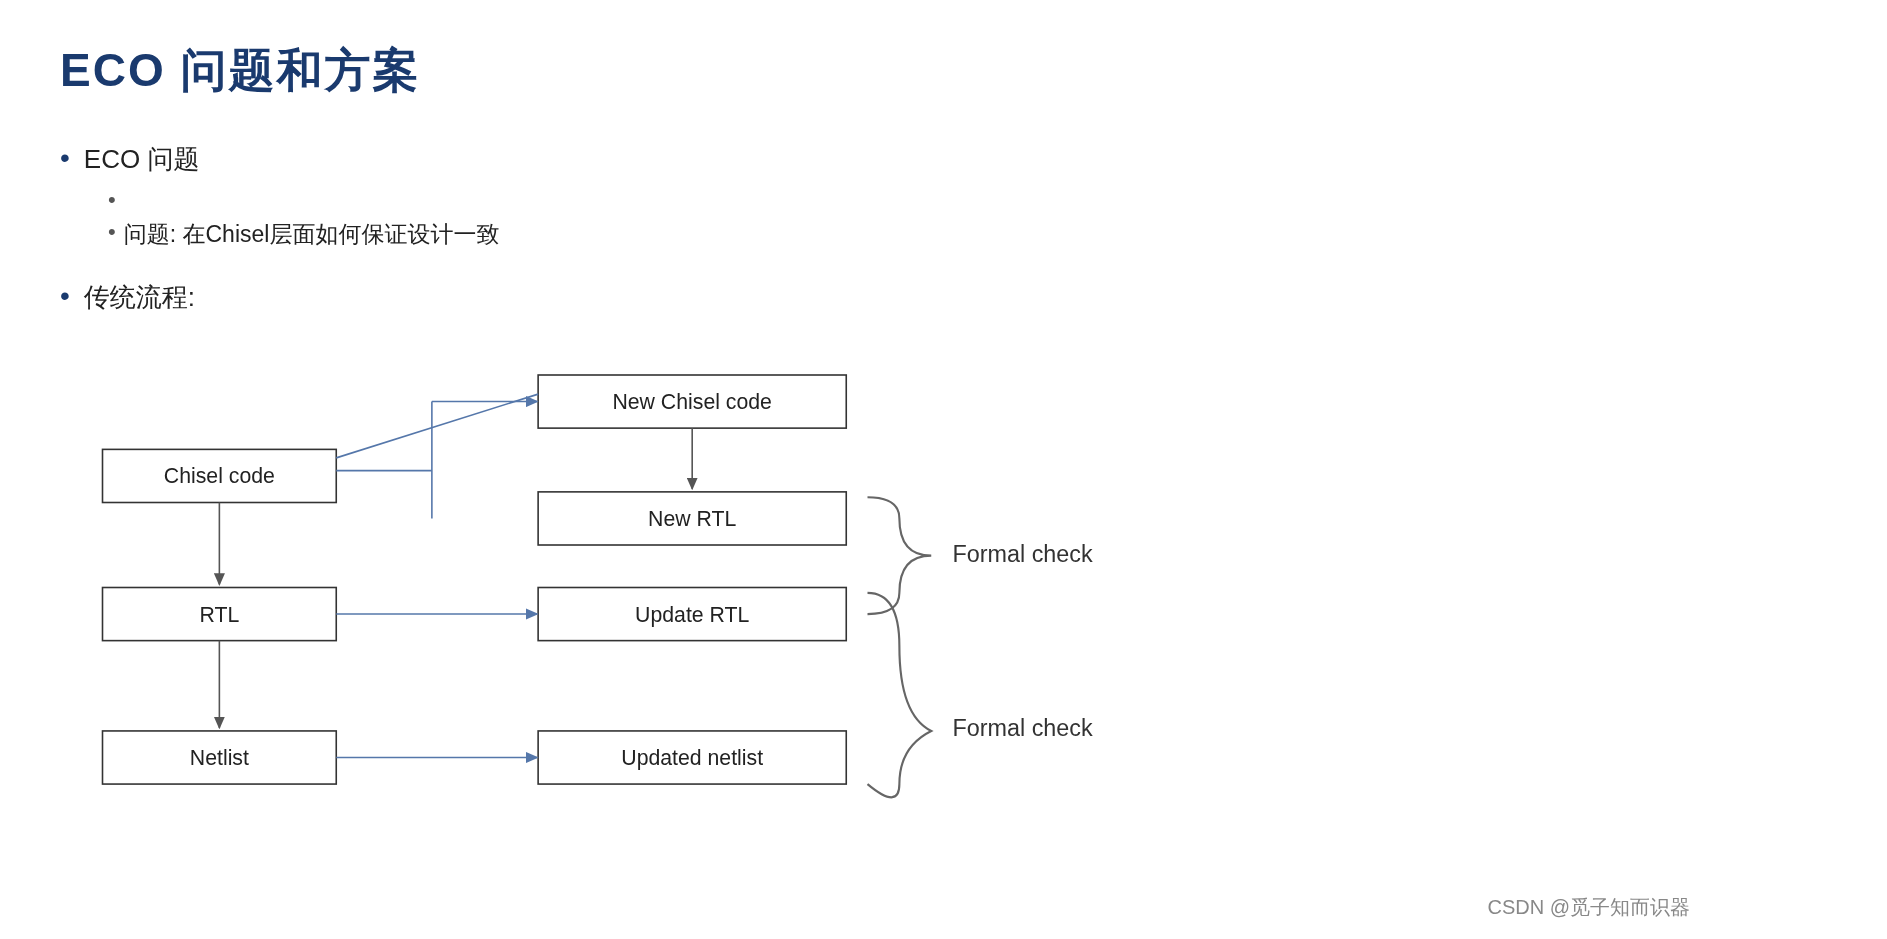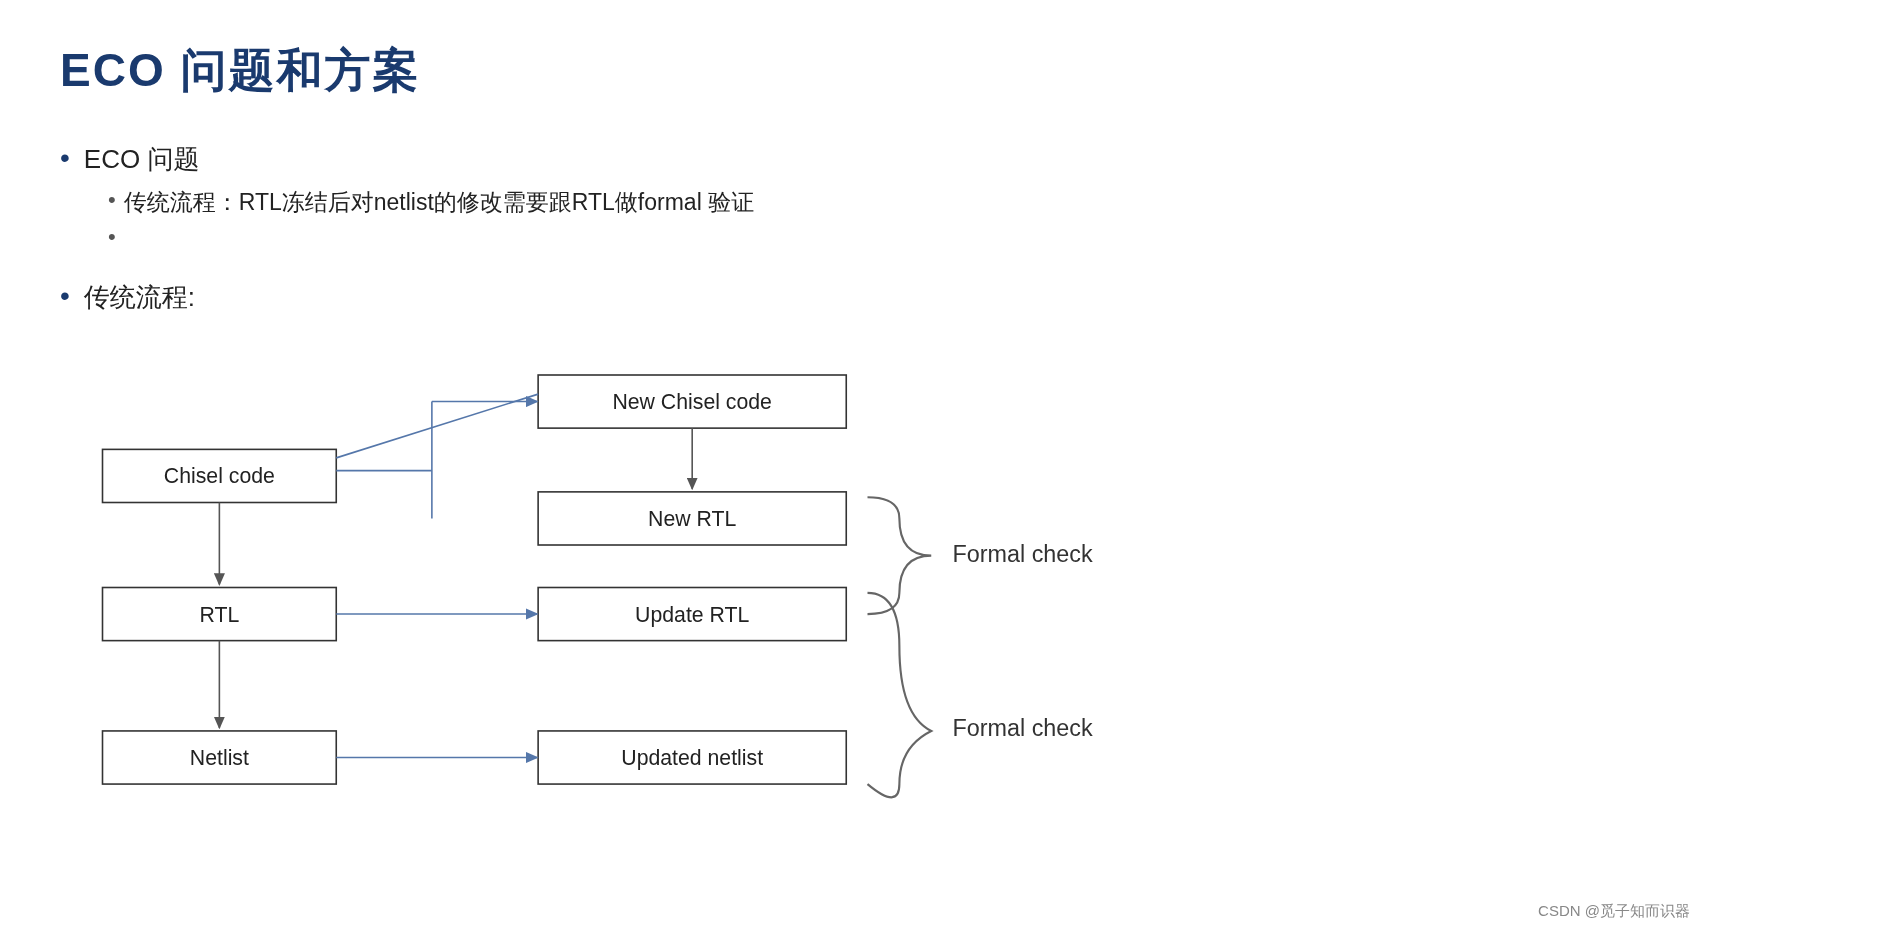--- a/index.html
+++ b/index.html
@@ -101,7 +101,6 @@
     </div>
     <div class="bullet-l2">
       <span class="bullet-dot-l2">•</span>
-      <span>传统流程：RTL冻结后对netlist的修改需要跟RTL做formal 验证</span>
     </div>
     <div class="bullet-l2">
       <span class="bullet-dot-l2">•</span>

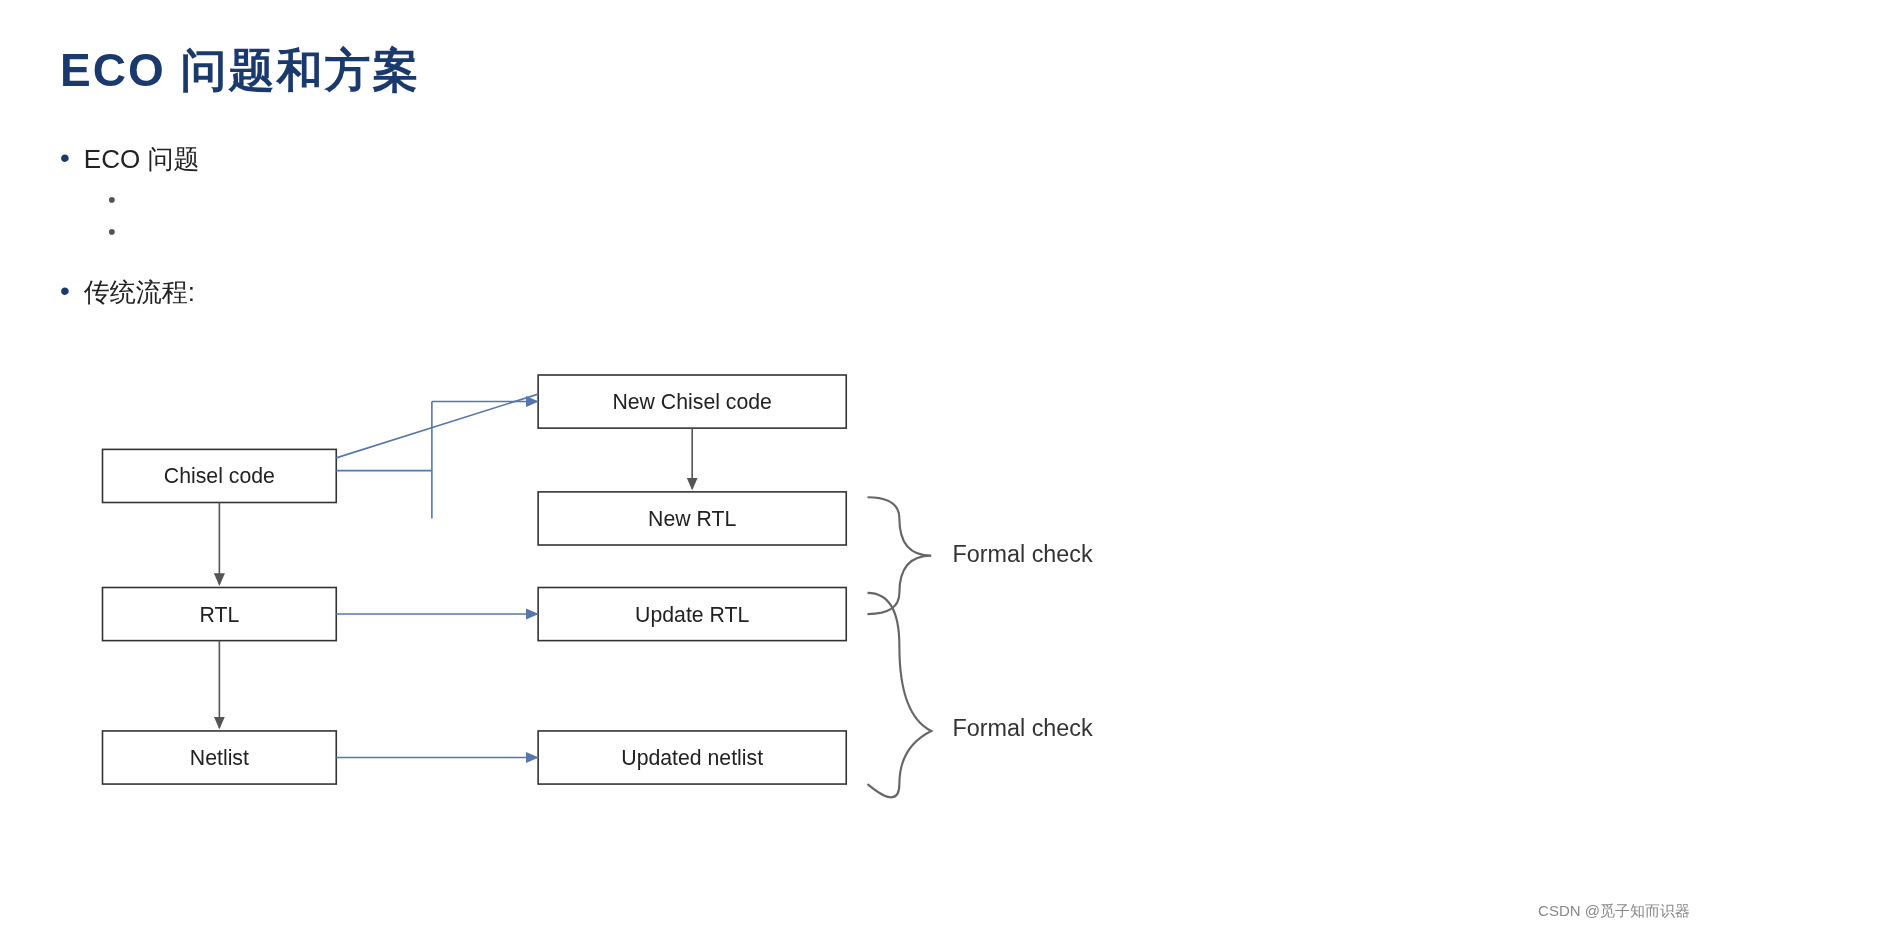--- a/index.html
+++ b/index.html
@@ -104,6 +104,7 @@
     </div>
     <div class="bullet-l2">
       <span class="bullet-dot-l2">•</span>
+      <span>问题: 在Chisel层面如何保证设计一致</span>
     </div>
   </div>
 

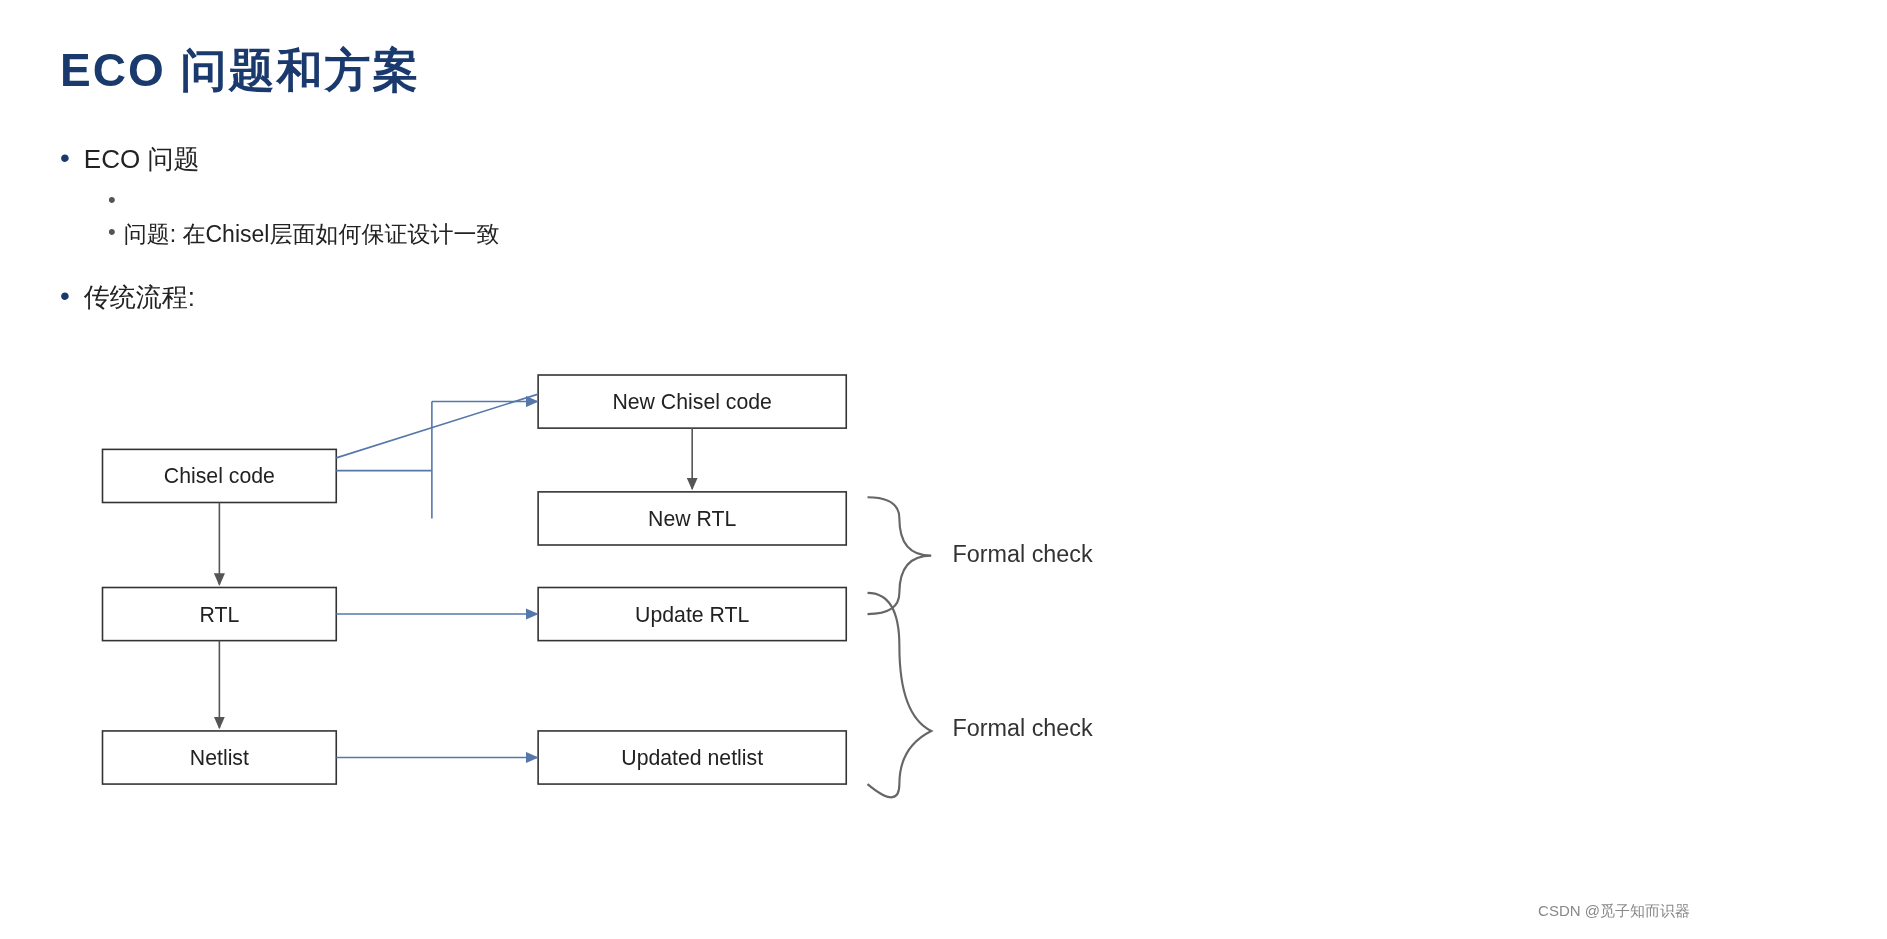--- a/index.html
+++ b/index.html
@@ -83,7 +83,7 @@
       position: absolute;
       bottom: 18px;
       right: 40px;
-      font-size: 15px;
+      font-size: 20px;
       color: #888;
     }
   </style>

